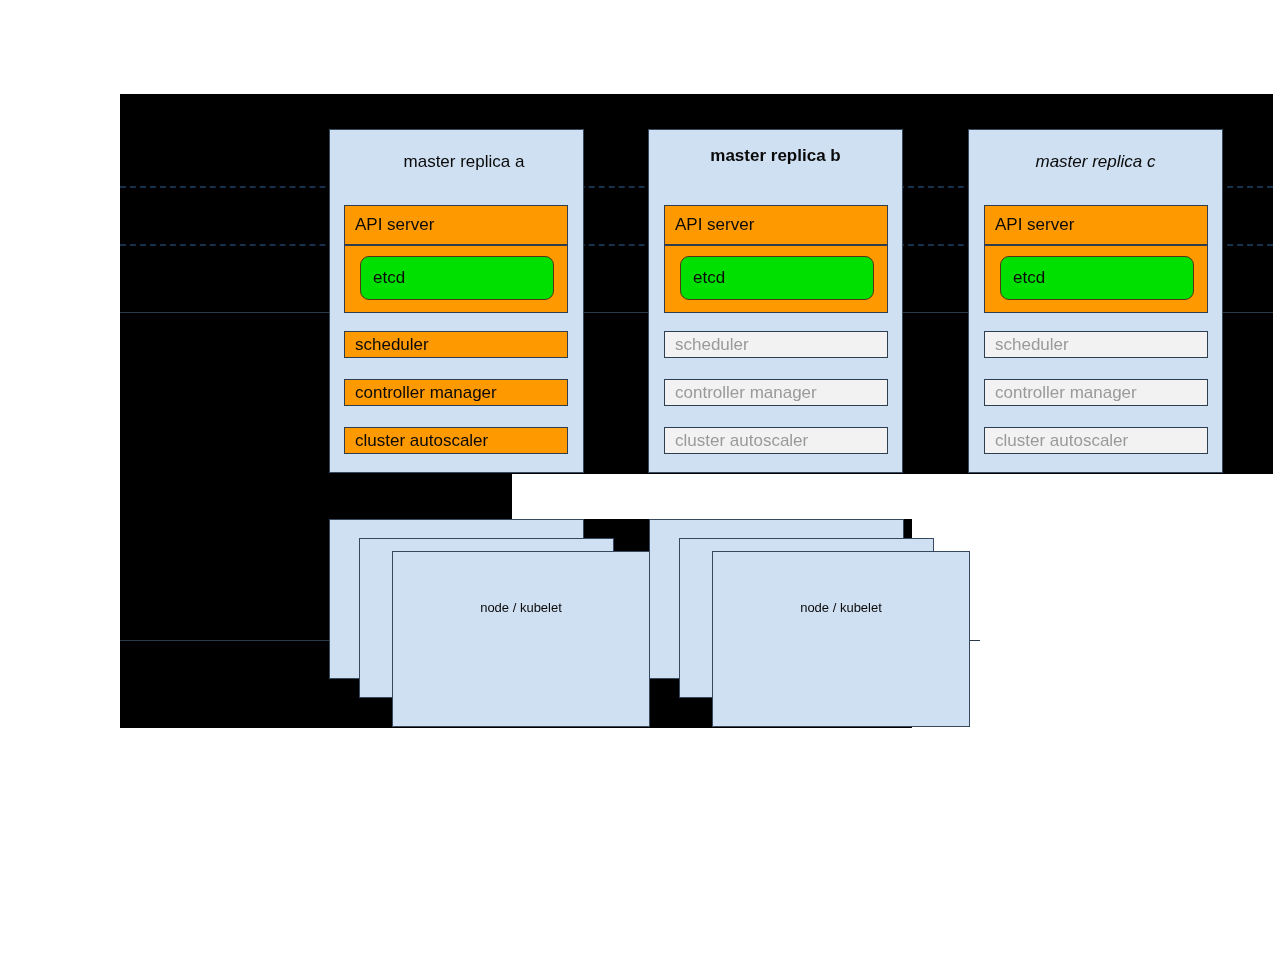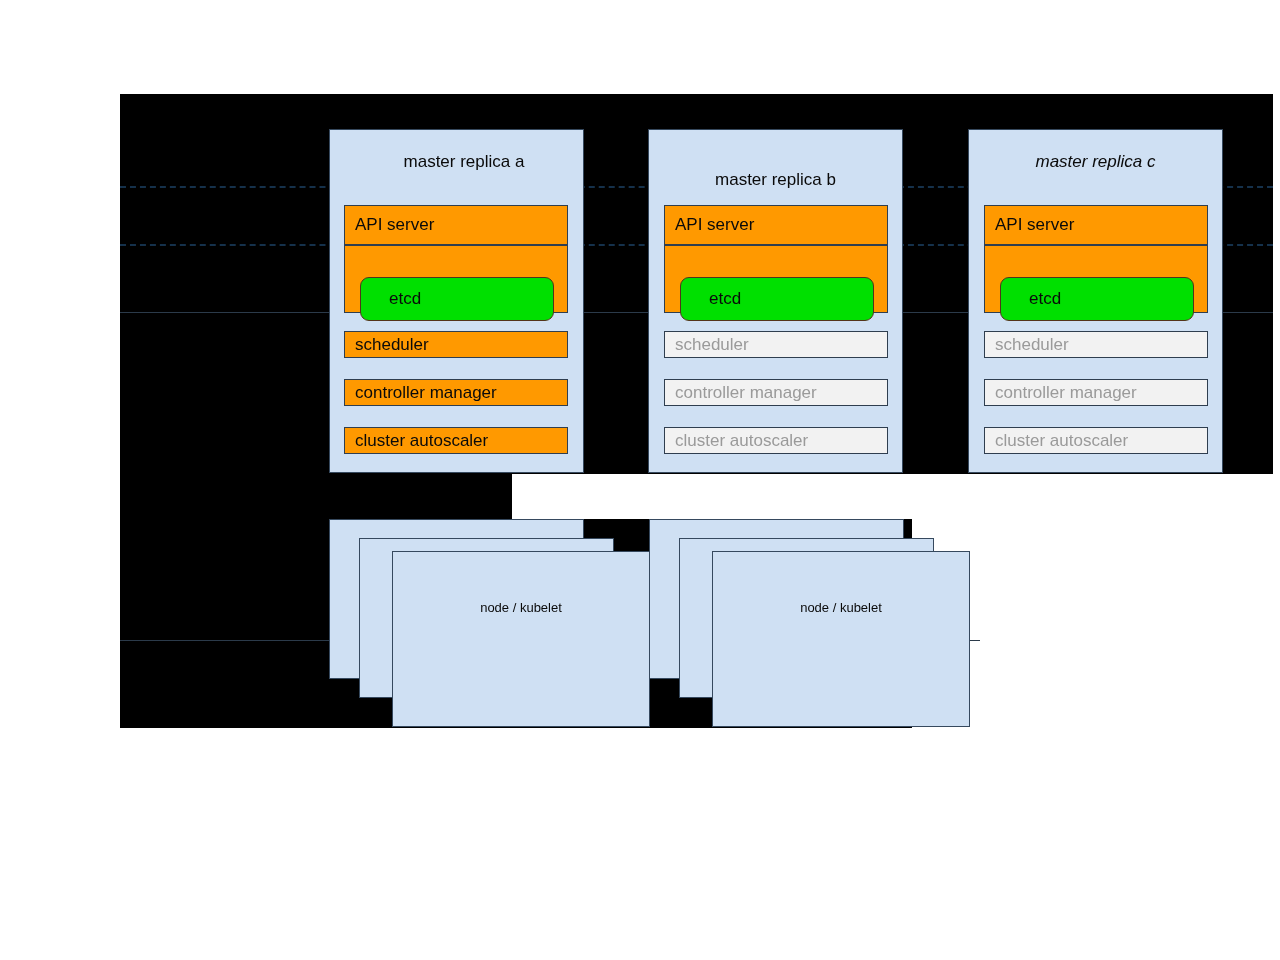--- a/index.html
+++ b/index.html
@@ -136,7 +136,7 @@
   <div class="comp active" style="left:344px; top:427px; width:224px; height:27px;">cluster autoscaler</div>
 
   <div class="replica" style="left:648px; top:129px; width:255px; height:344px;">
-    <div class="replica-title" style="top:40px;">master replica b</div>
+    <div class="replica-title" style="top:16px;font-weight:bold;">master replica b</div>
   </div>
   <div class="comp active" style="left:664px; top:205px; width:224px; height:40px;">API server</div>
   <div class="comp active" style="left:664px; top:245px; width:224px; height:68px; padding:0;"></div>

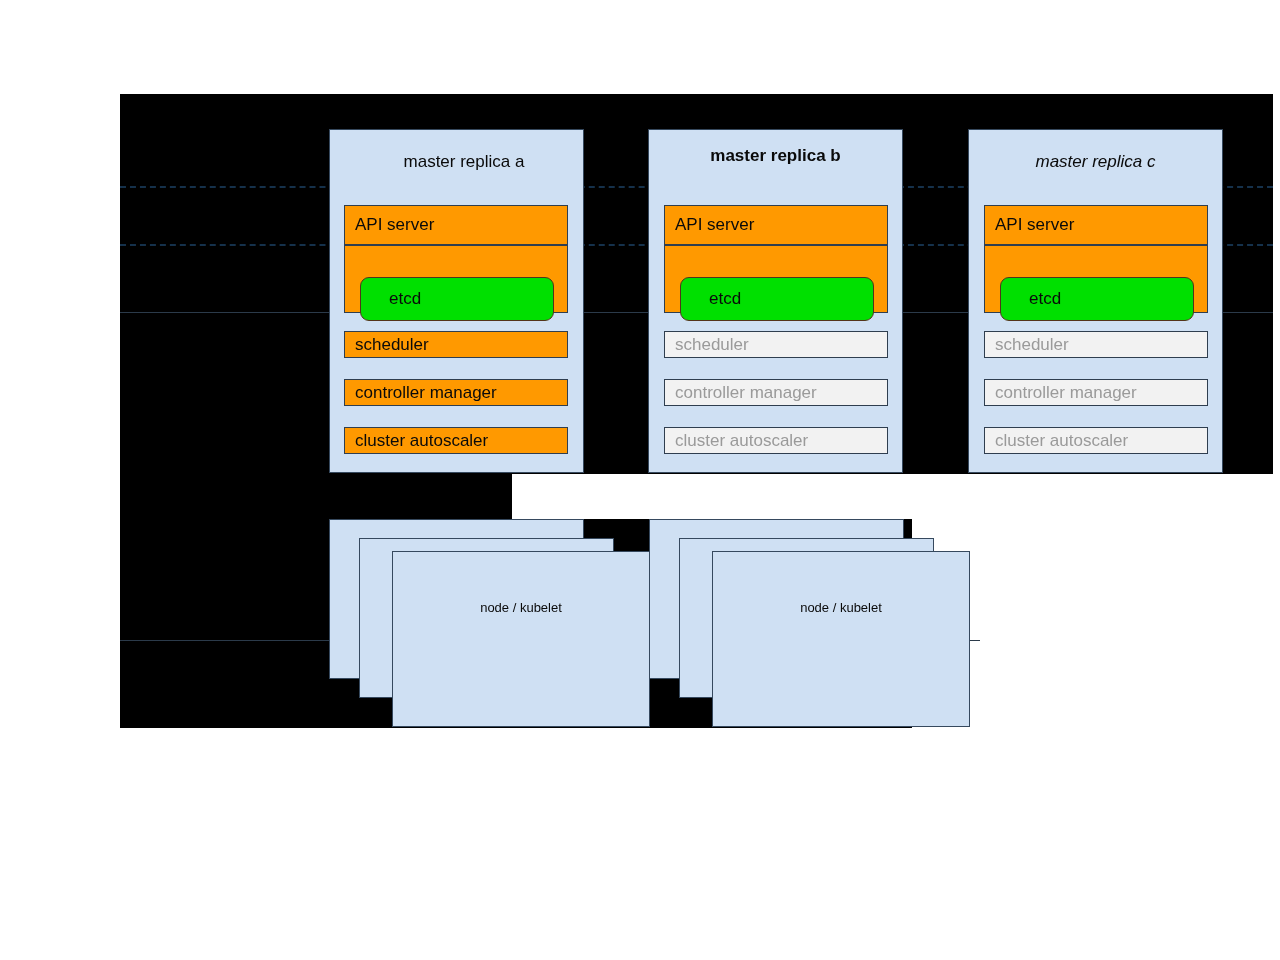--- a/index.html
+++ b/index.html
@@ -87,10 +87,9 @@
     border-radius: 9px;
     display: flex;
     align-items: center;
-    padding-left: 28px;
+    padding-left: 12px;
     font-size: 17px;
     color: #0a0a0a;
-    margin-top: 21px;
   }
 
   

